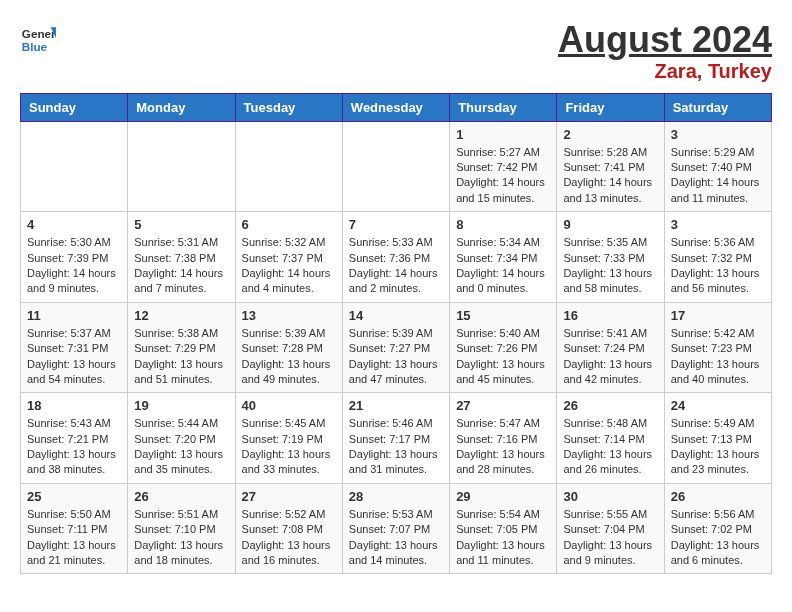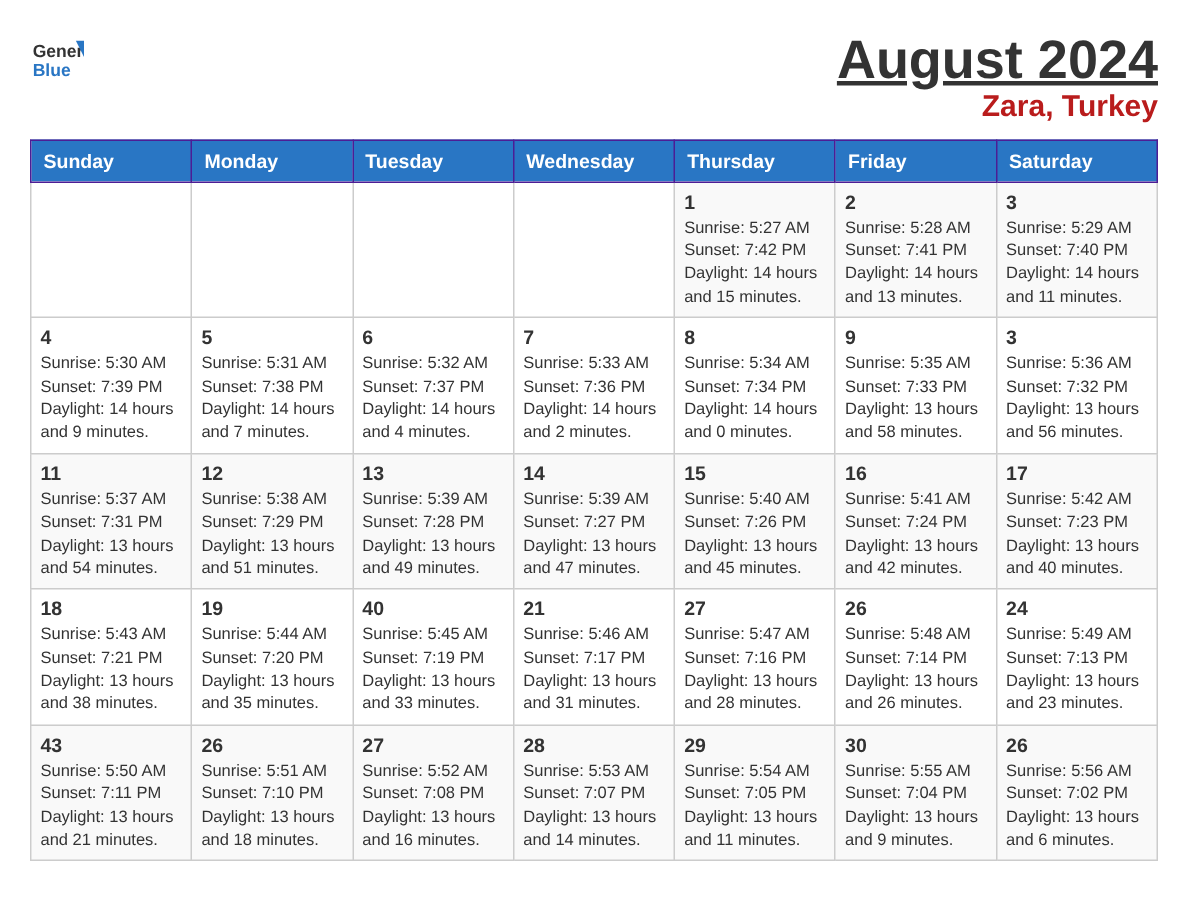--- a/index.html
+++ b/index.html
@@ -221,7 +221,7 @@
       </tr>
       <tr>
         <td>
-          <div class="day-num">43</div>
+          <div class="day-num">25</div>
           <div class="day-info">Sunrise: 5:50 AM<br>Sunset: 7:11 PM<br>Daylight: 13 hours<br>and 21 minutes.</div>
         </td>
         <td>

